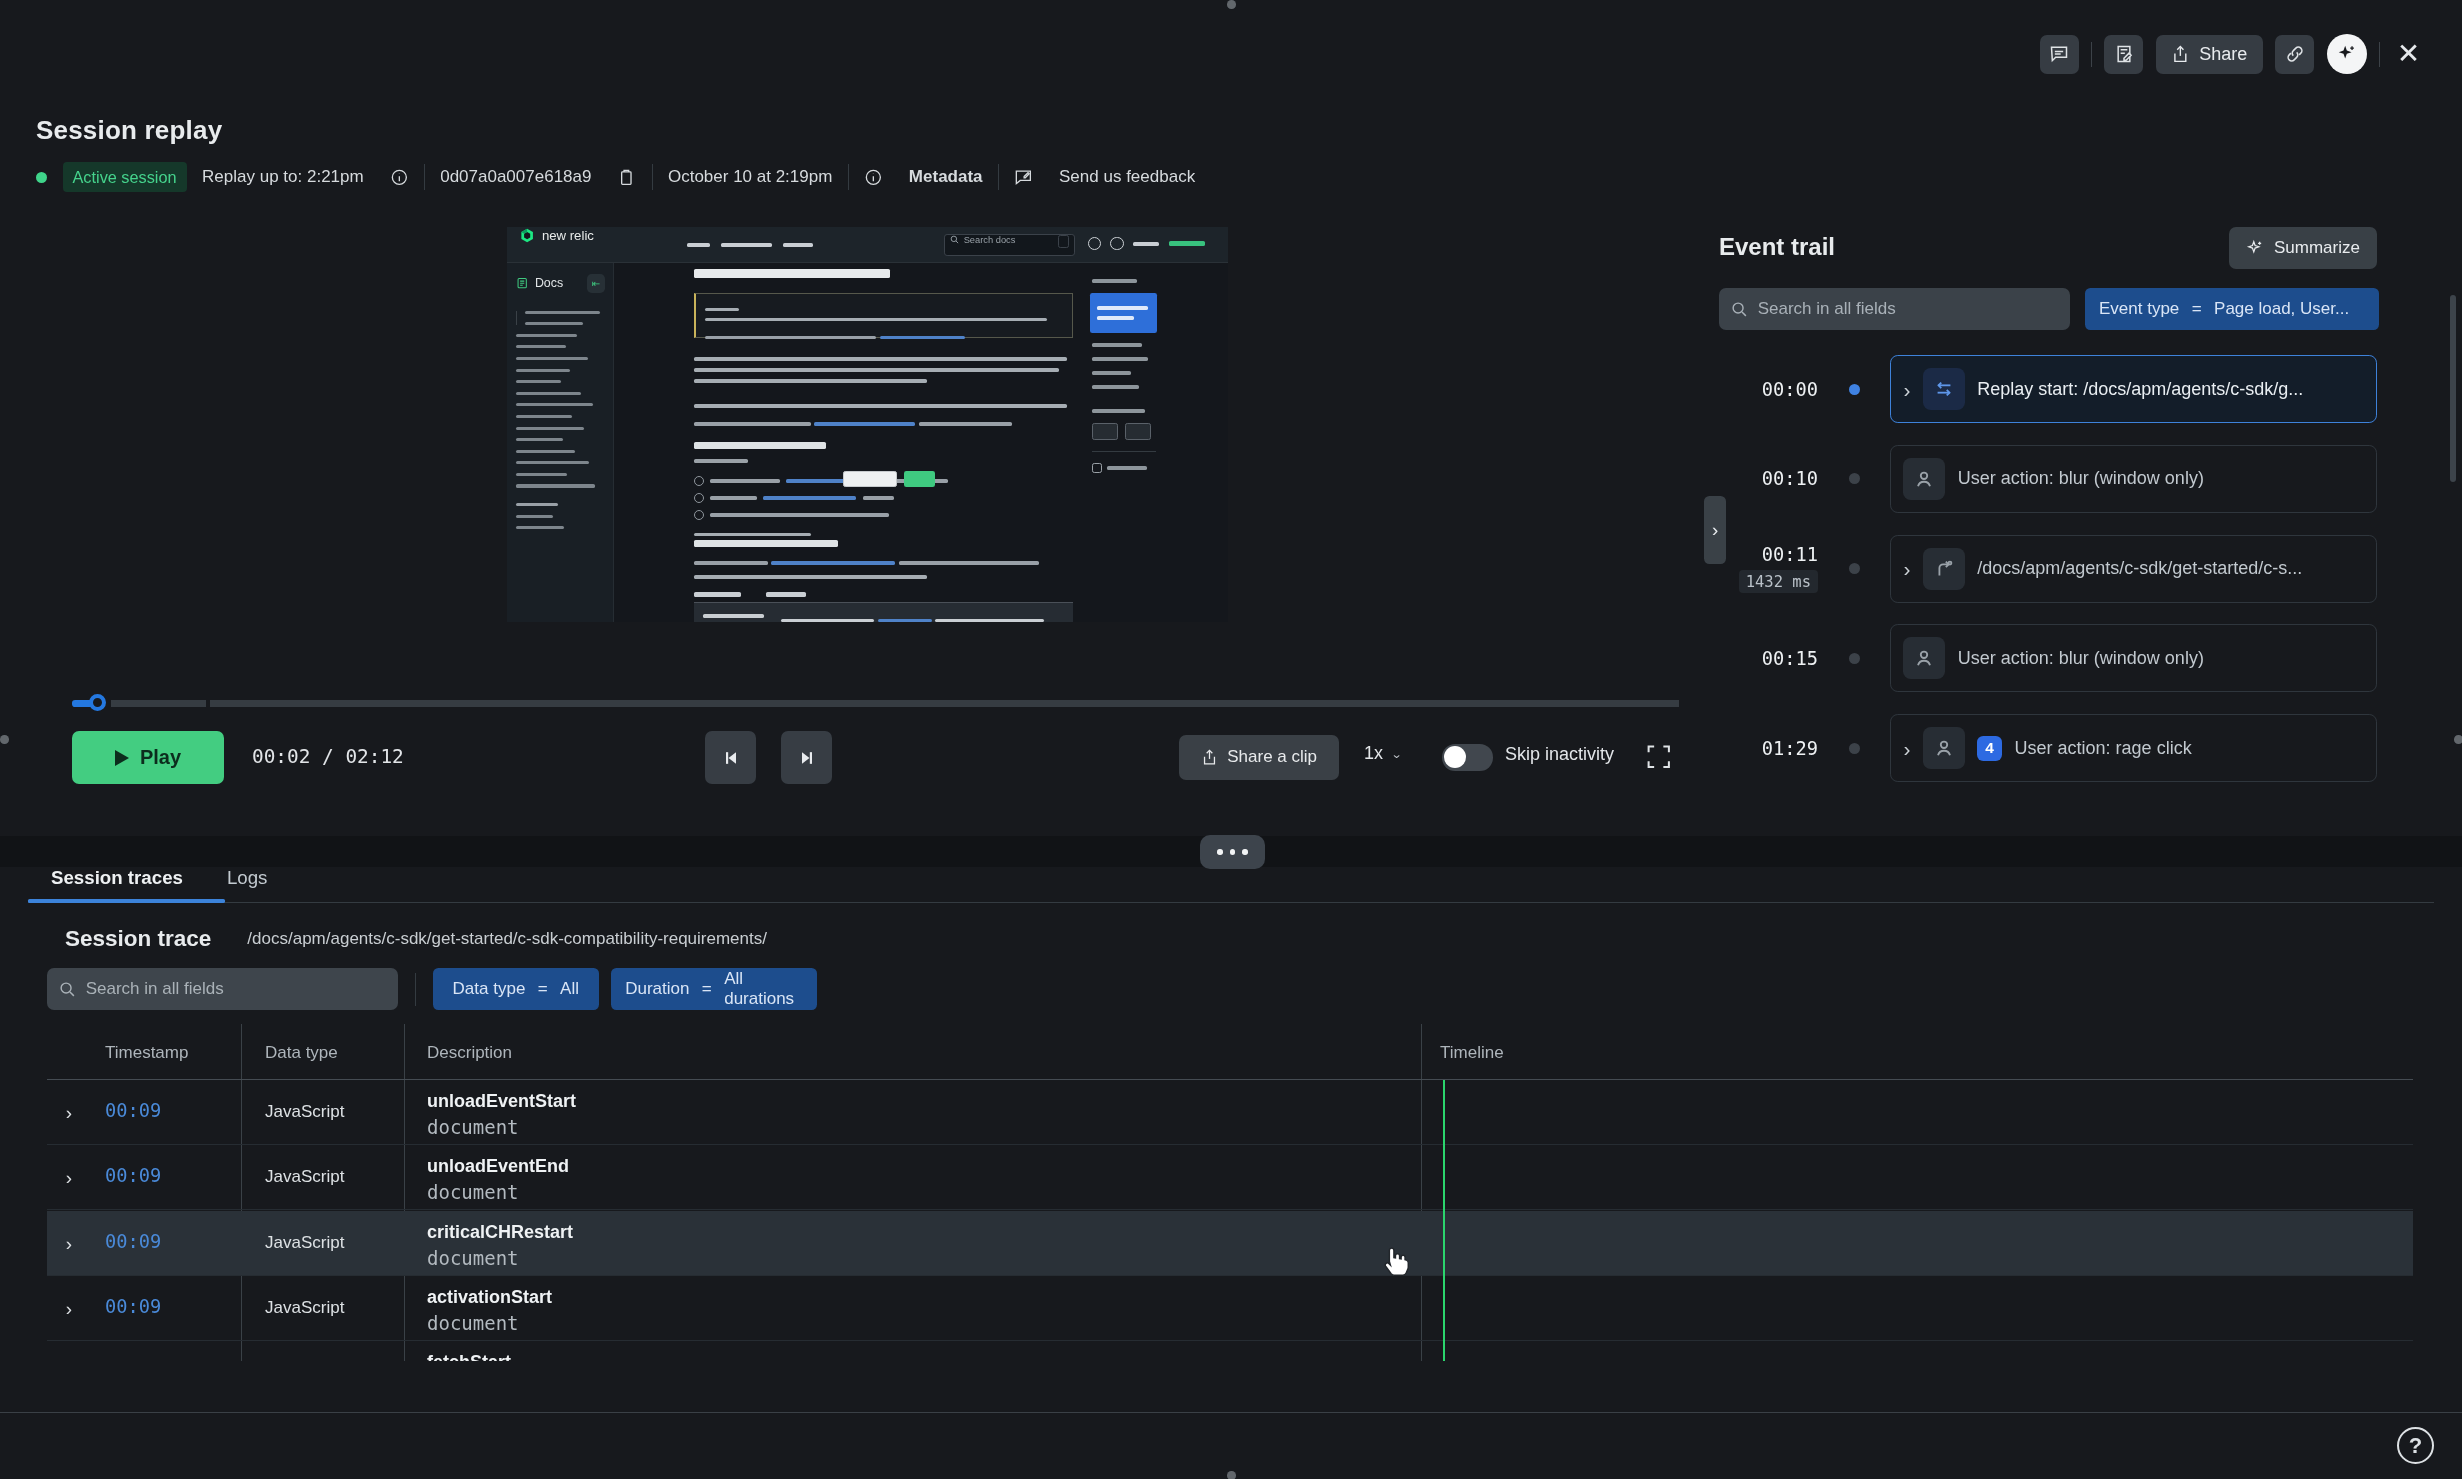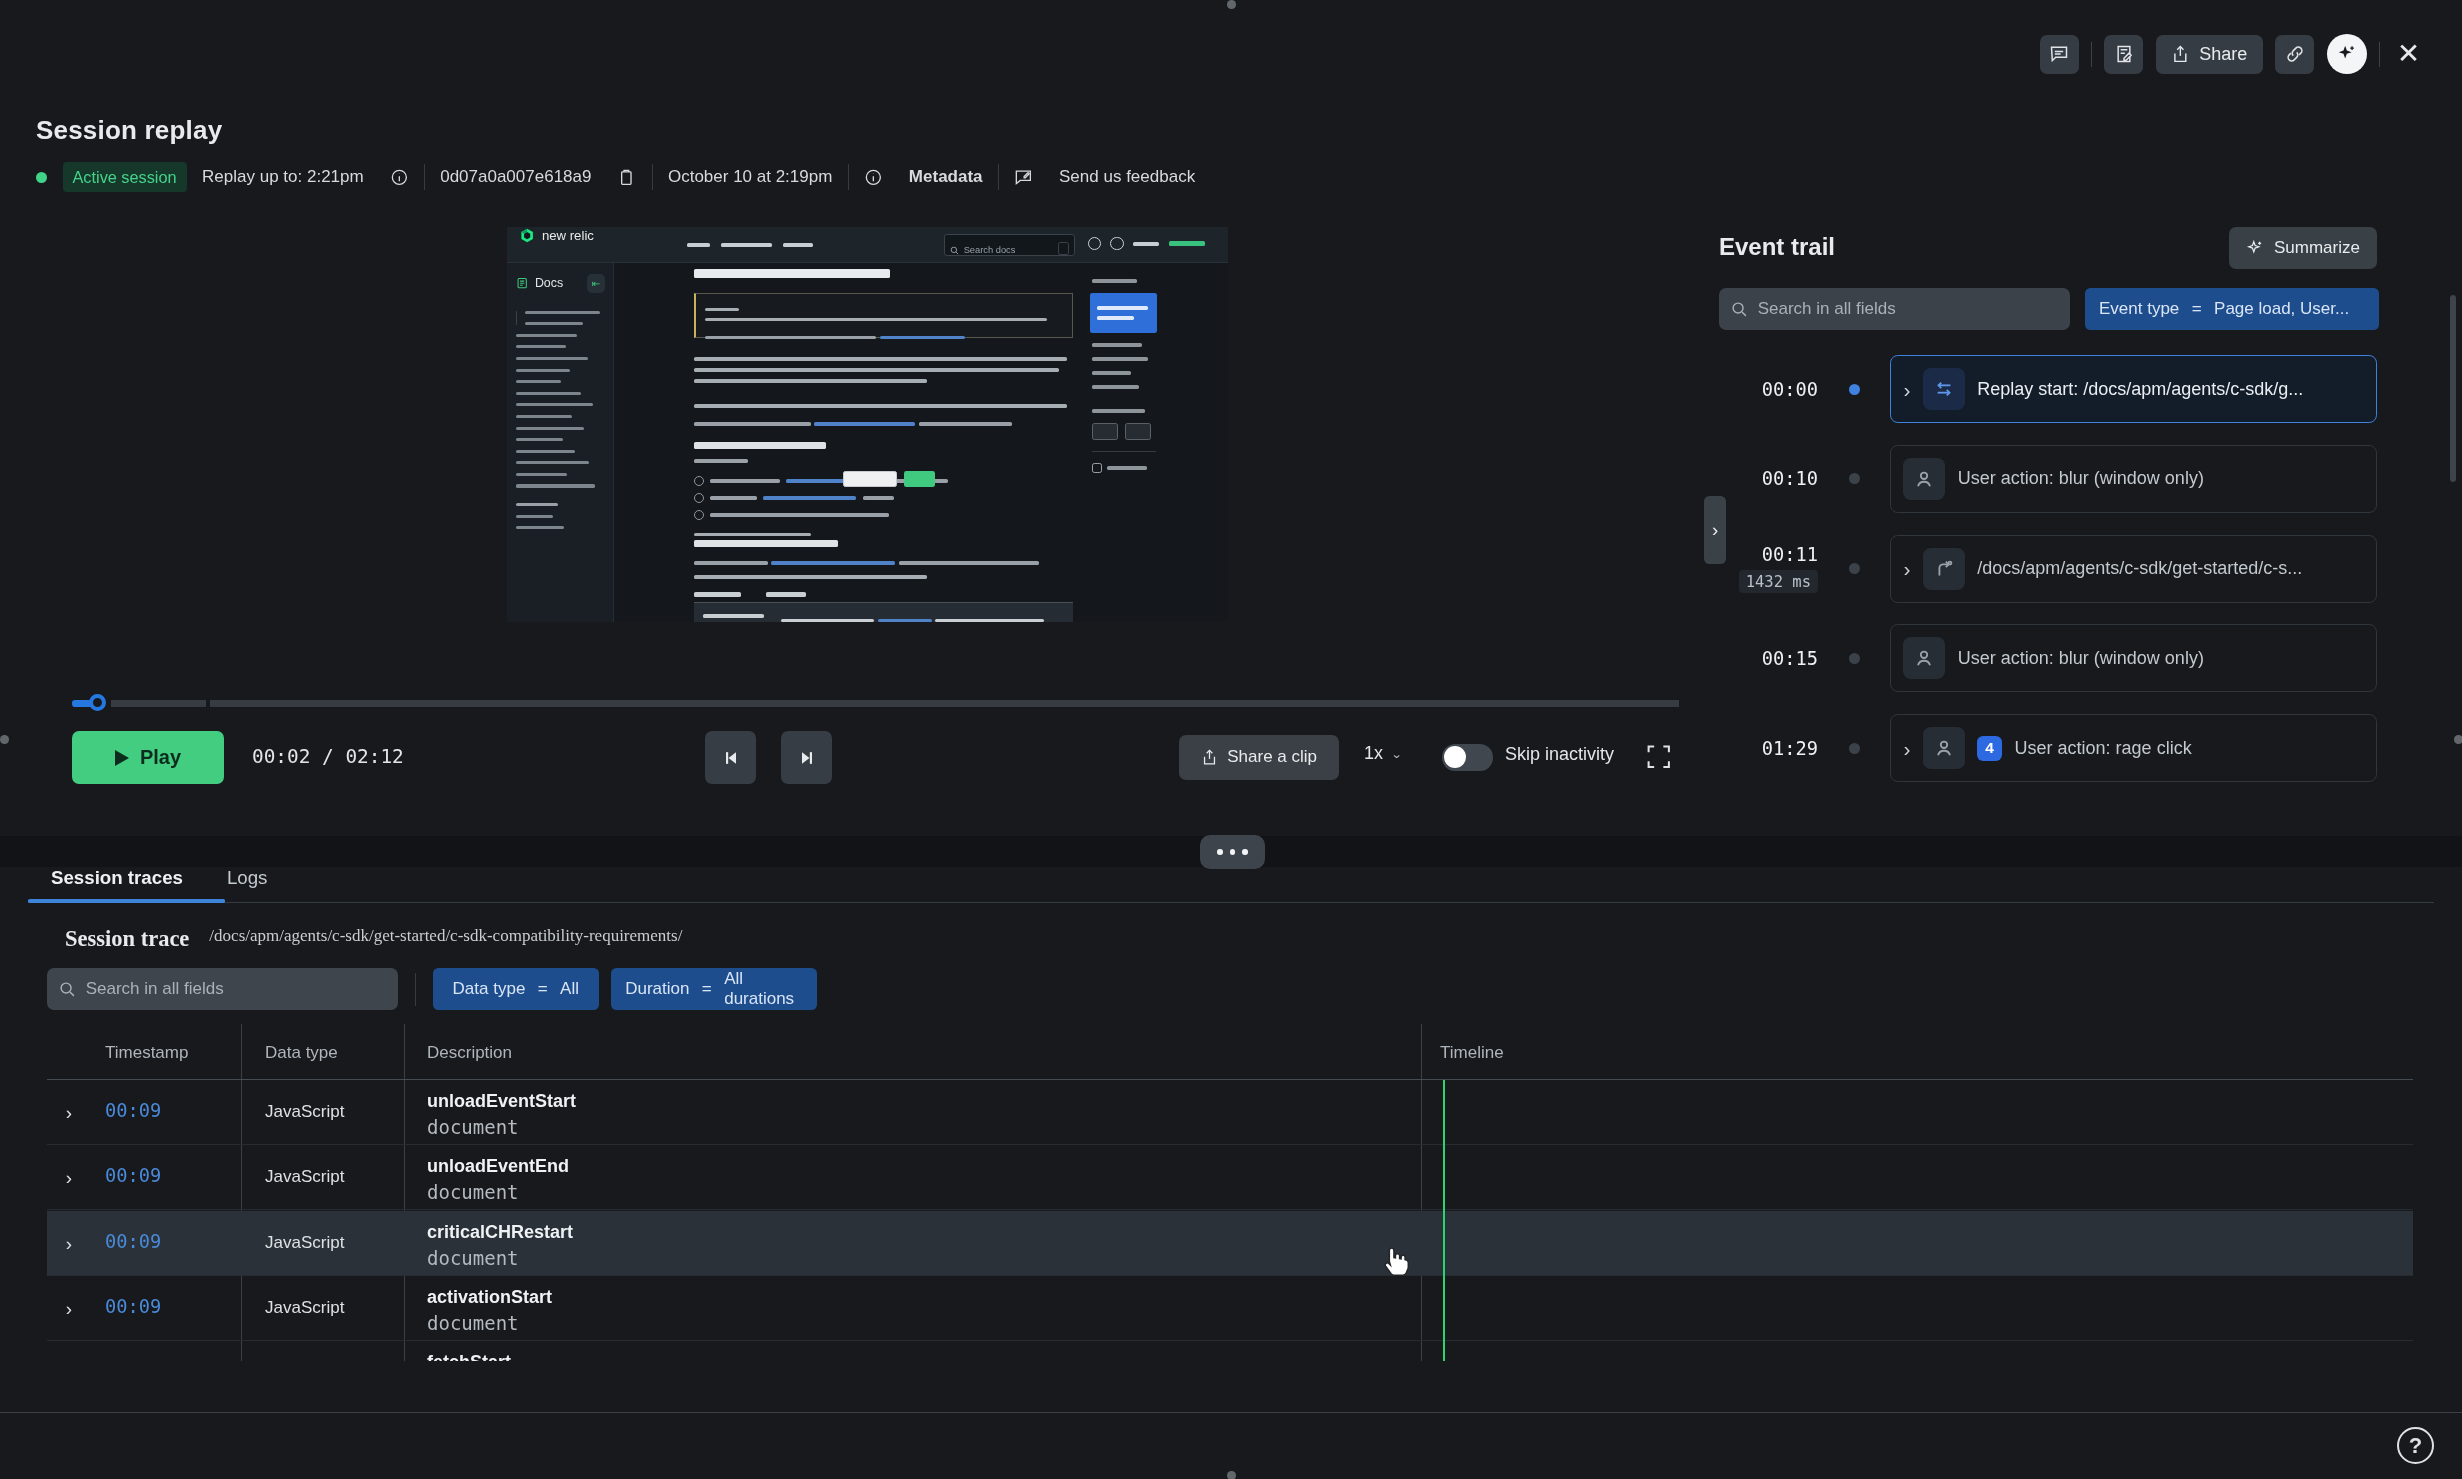--- a/index.html
+++ b/index.html
@@ -35,7 +35,7 @@
   .bar.blu { background:#4f82c8; border-bottom:1.6px solid rgba(79,130,200,.5); }
   .bar.grn { background:#38c27e; }
   .m-navdots { position:absolute; left:180px; top:16.3px; display:flex; gap:11px; }
-  .m-search { position:absolute; left:437px; top:7px; width:131px; height:22px; background:#12171c; border:0.8px solid #3b424a; border-radius:3.1px; display:flex; align-items:flex-end; gap:4.7px; padding:0 4.7px; color:#98a0a7; font-size:9.3px; }
+  .m-search { position:absolute; left:437px; top:7px; width:131px; height:22px; background:#12171c; border:0.8px solid #3b424a; border-radius:3.1px; display:flex; align-items:flex-start; gap:4.7px; padding:0 4.7px; color:#98a0a7; font-size:9.3px; }
   .m-key { margin-left:auto; width:11.7px; height:13.2px; border:0.8px solid #3b424a; border-radius:2.3px; }
   .m-navright { position:absolute; left:581px; top:10px; display:flex; align-items:center; gap:9.3px; }
   .m-circ { width:13.2px; height:13.2px; border:1.2px solid #ccd1d5; border-radius:50%; }

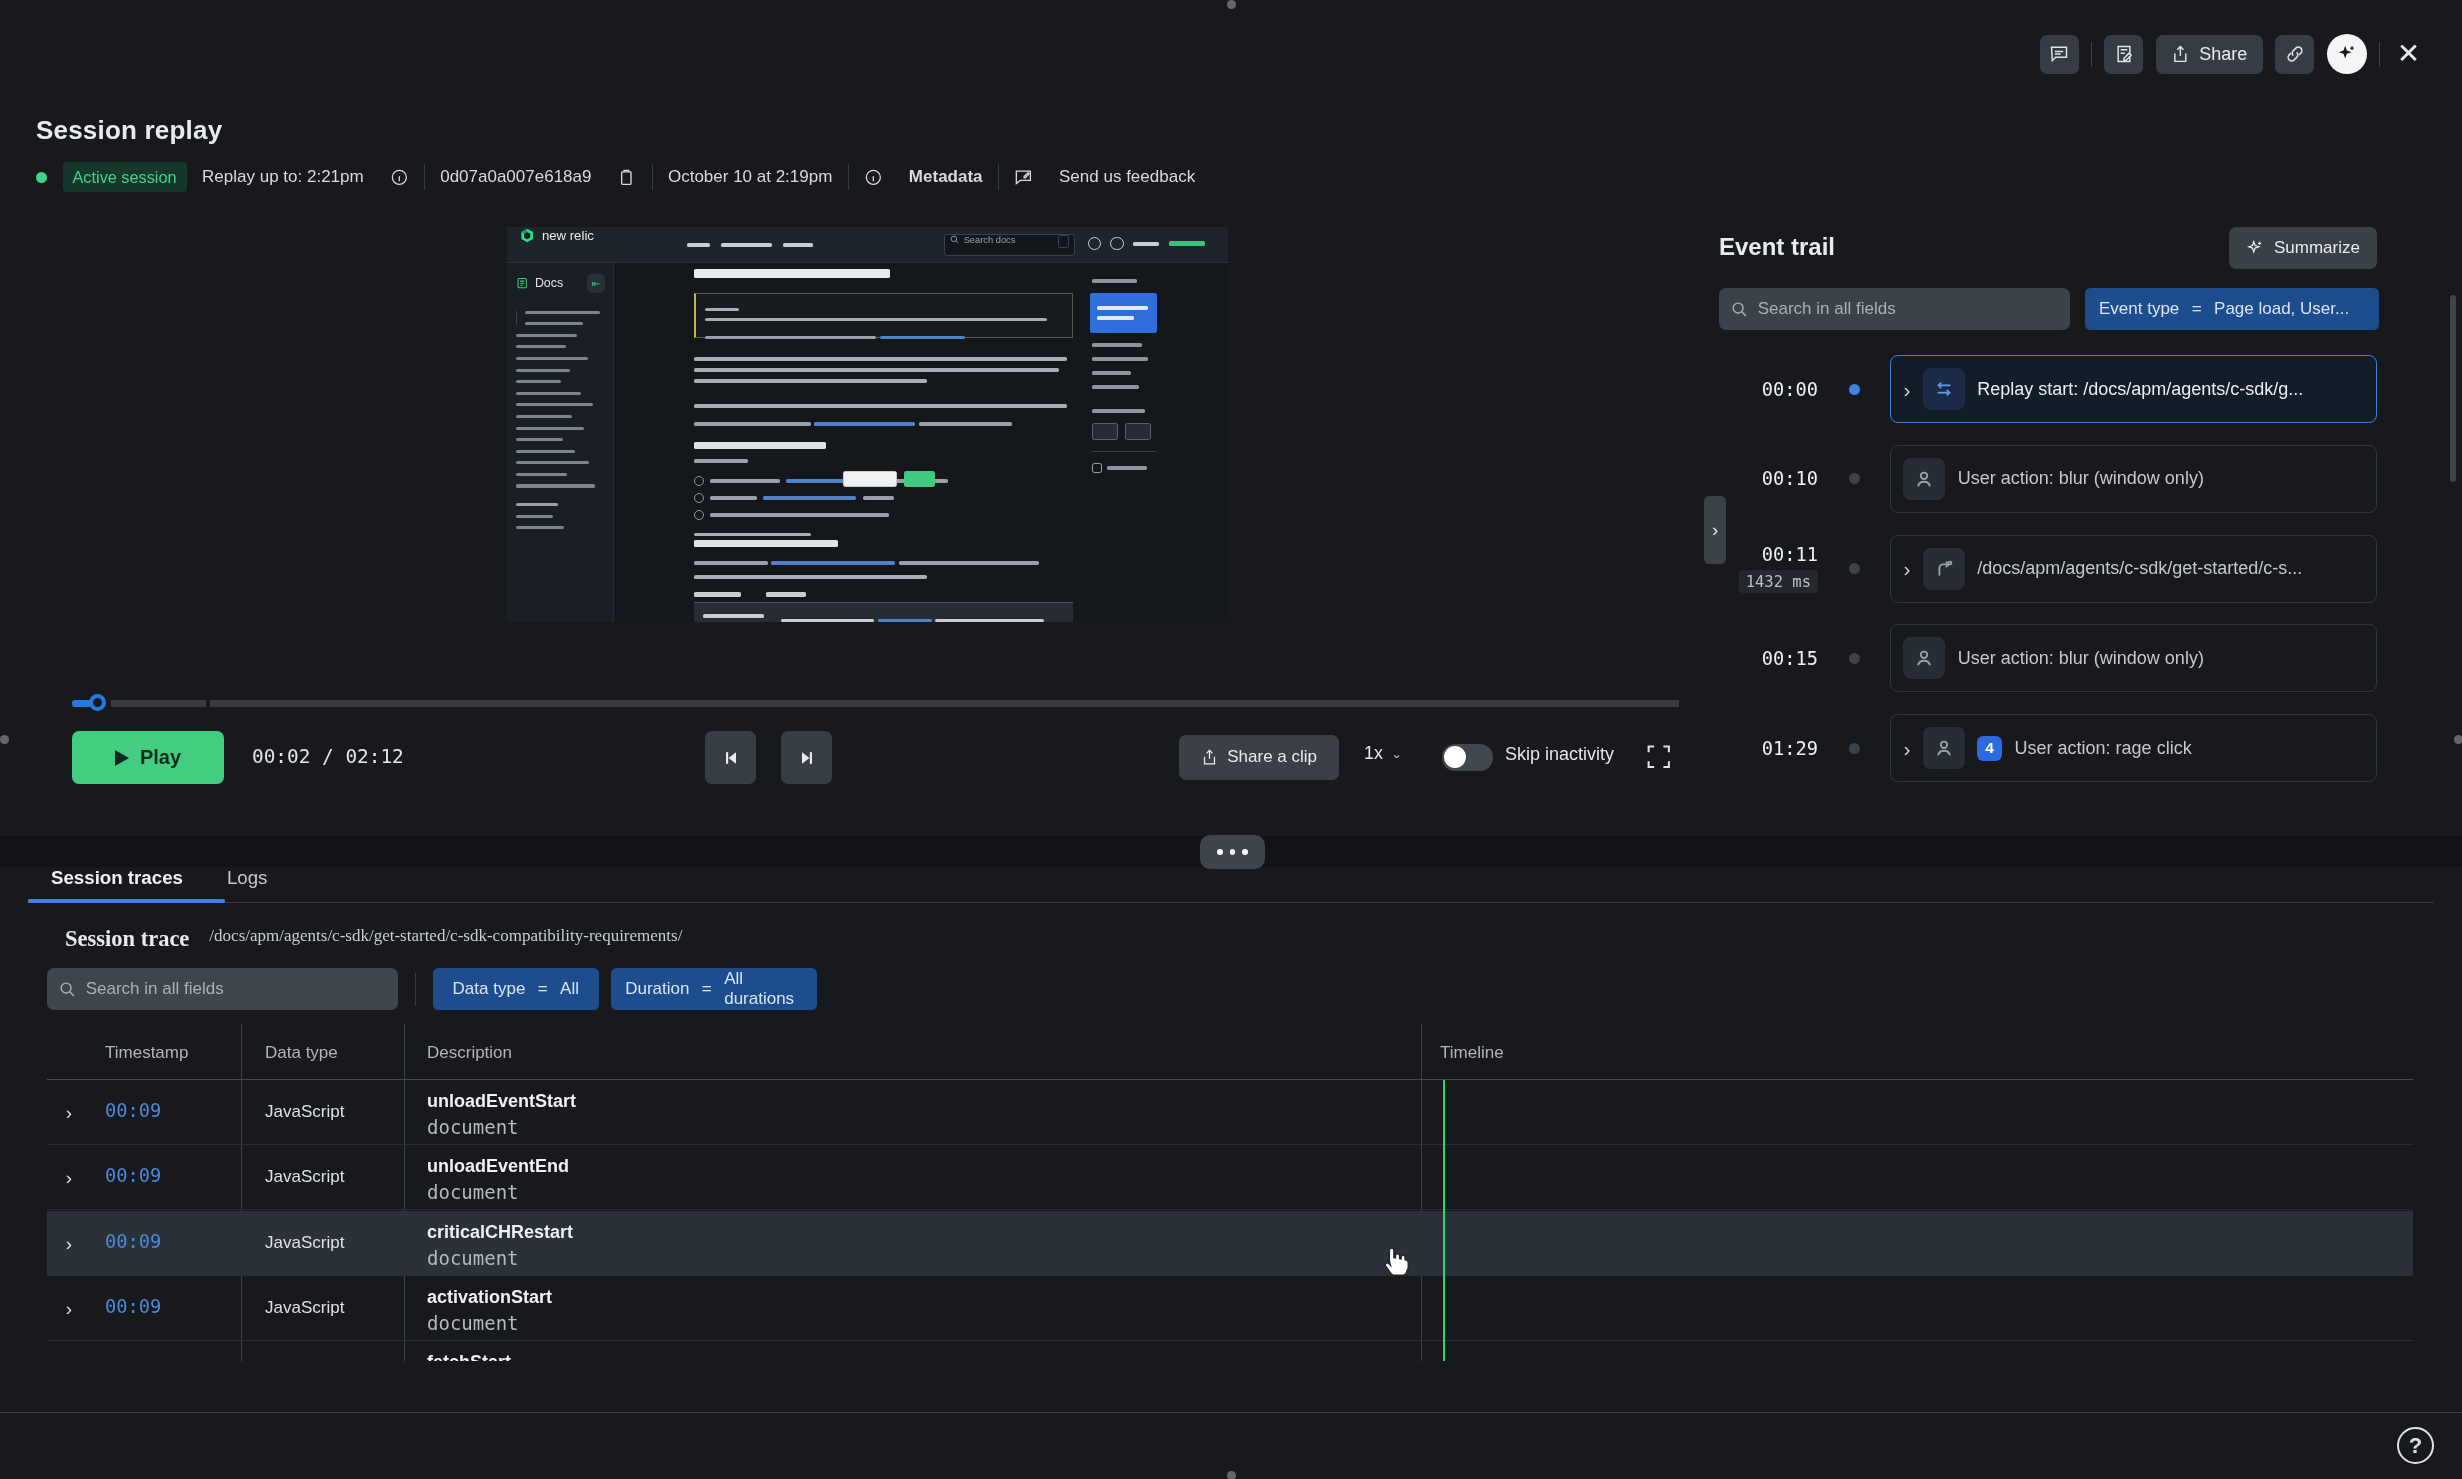--- a/index.html
+++ b/index.html
@@ -122,7 +122,7 @@
   .tab.active { color:#eef1f3; font-weight:700; }
   .tabs-line { left:28px; top:902px; width:2406px; height:0.8px; background:#343b41; }
   .tabs-underline { left:28px; top:899px; width:197px; height:3.9px; background:#3c83da; border-radius:1.6px; }
-  .st-head { left:65px; top:926px; display:flex; align-items:flex-start; gap:20px;font-family:Liberation Serif, serif; }
+  .st-head { left:65px; top:926px; display:flex; align-items:center; gap:36px; }
   .st-title { font-size:22.5px; font-weight:700; }
   .st-path { font-size:17px; color:#c9ced2; }
   .st-filter { left:47px; top:968px; display:flex; align-items:center; height:42px; }

